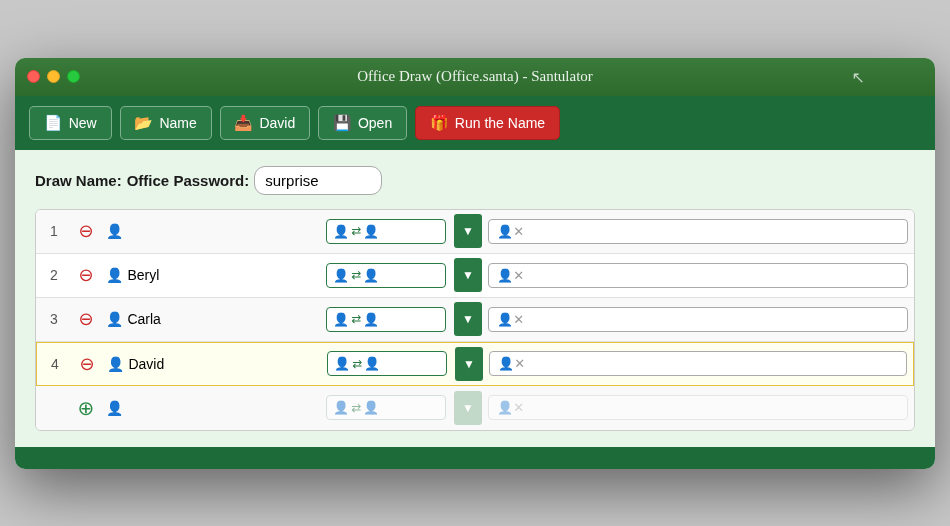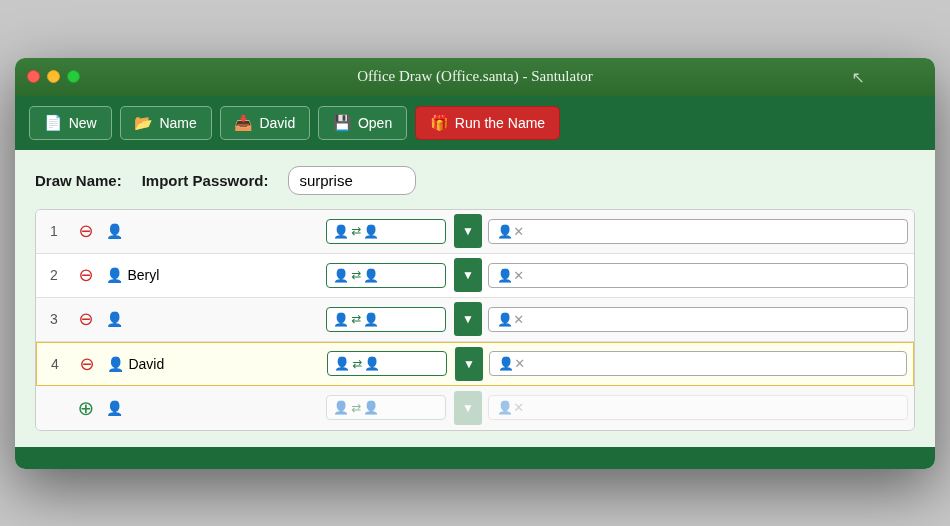--- a/index.html
+++ b/index.html
@@ -81,7 +81,7 @@
     .draw-name-row {
       display: flex;
       align-items: center;
-      gap: 20px;
+      gap: 5px;
       margin-bottom: 14px;
     }
     .field-label {

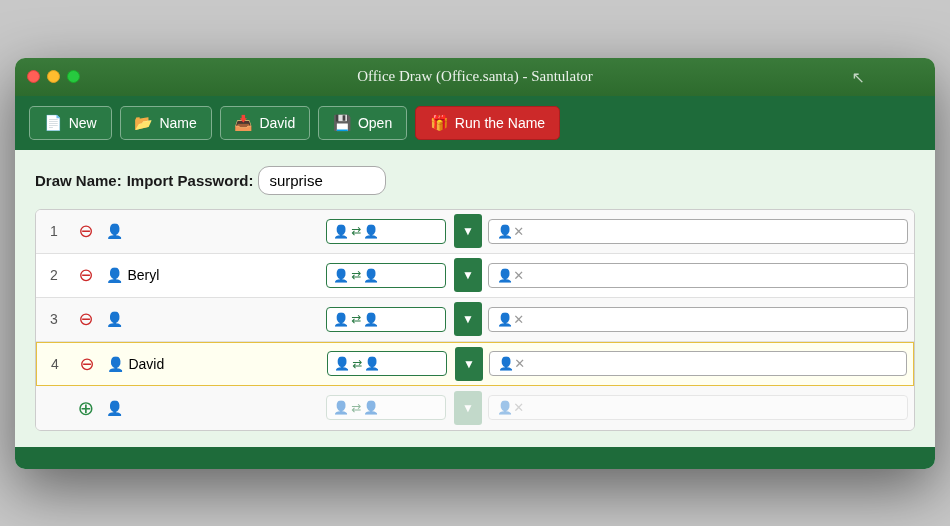--- a/index.html
+++ b/index.html
@@ -275,7 +275,7 @@
 
     <div class="draw-name-row">
       <label class="field-label">Draw Name:</label>
-      <label class="field-label">Import Password:</label>
+      <label class="field-label">Office Password:</label>
       <input class="field-input password-input" type="text" value="surprise" style="">
     </div>
 

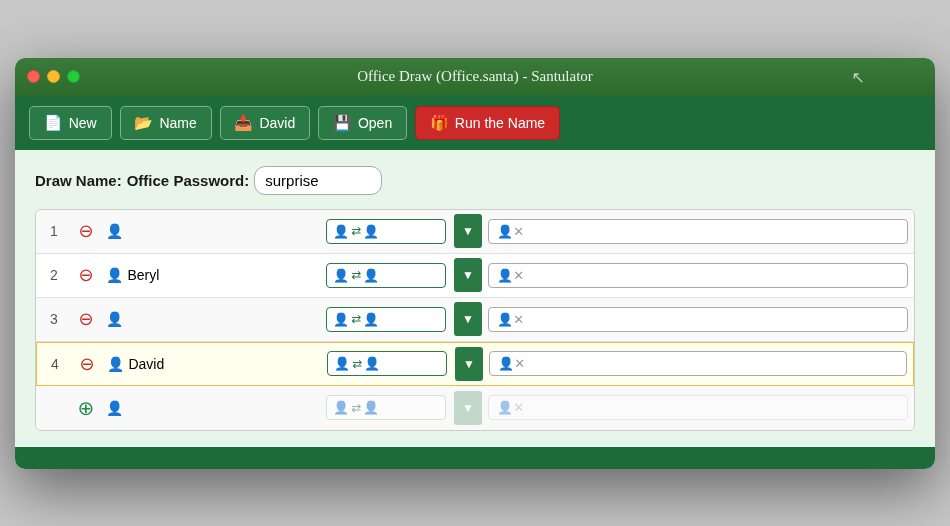--- a/index.html
+++ b/index.html
@@ -321,6 +321,7 @@
         <span class="remove-btn">⊖</span>
         <div class="name-input-wrap">
           <span class="person-icon">👤</span>
+          <input class="name-field" type="text" value="Carla" style="">
         </div>
         <div class="exclusion-wrap">
           <span class="excl-icon">👤</span>

